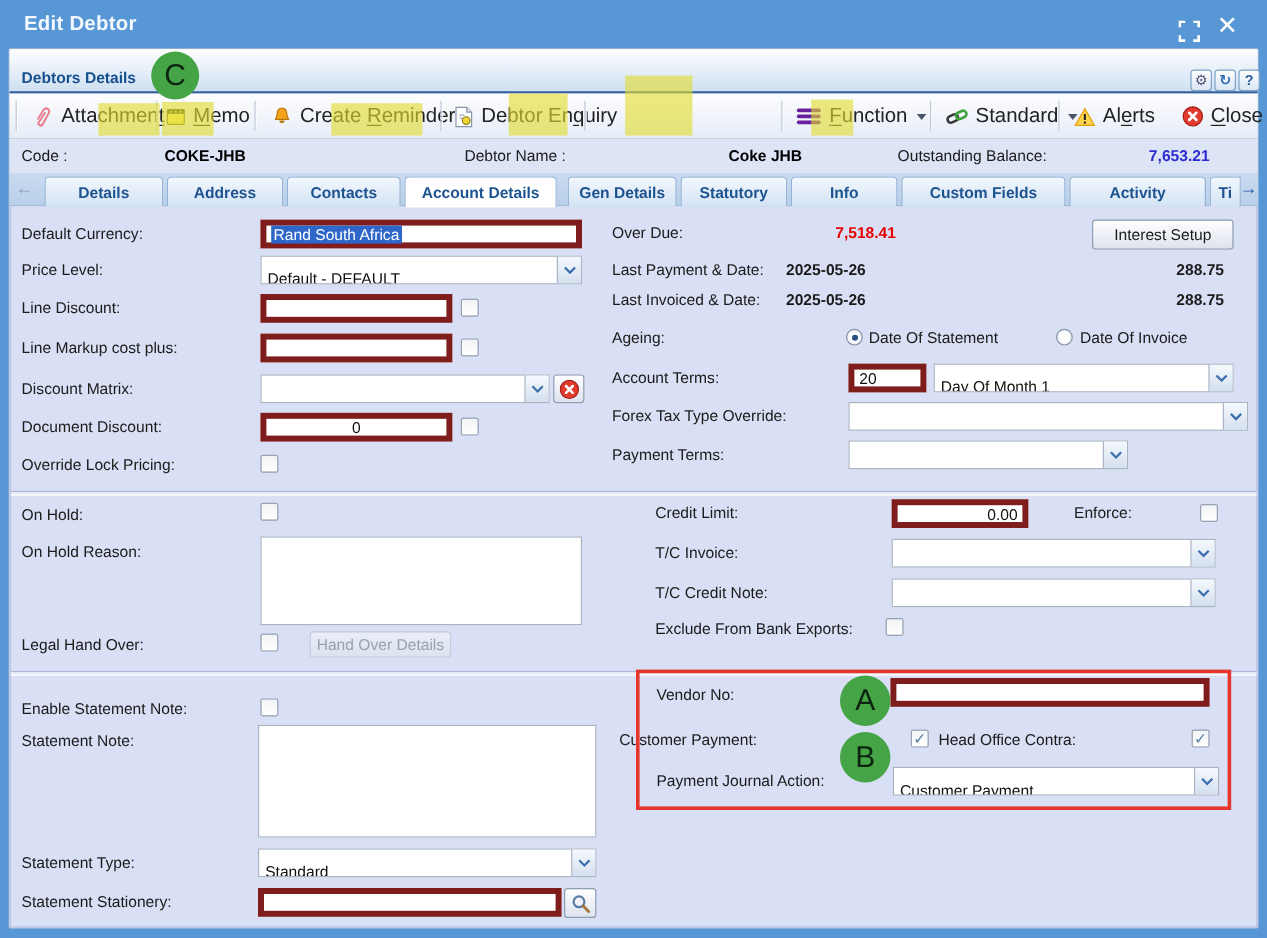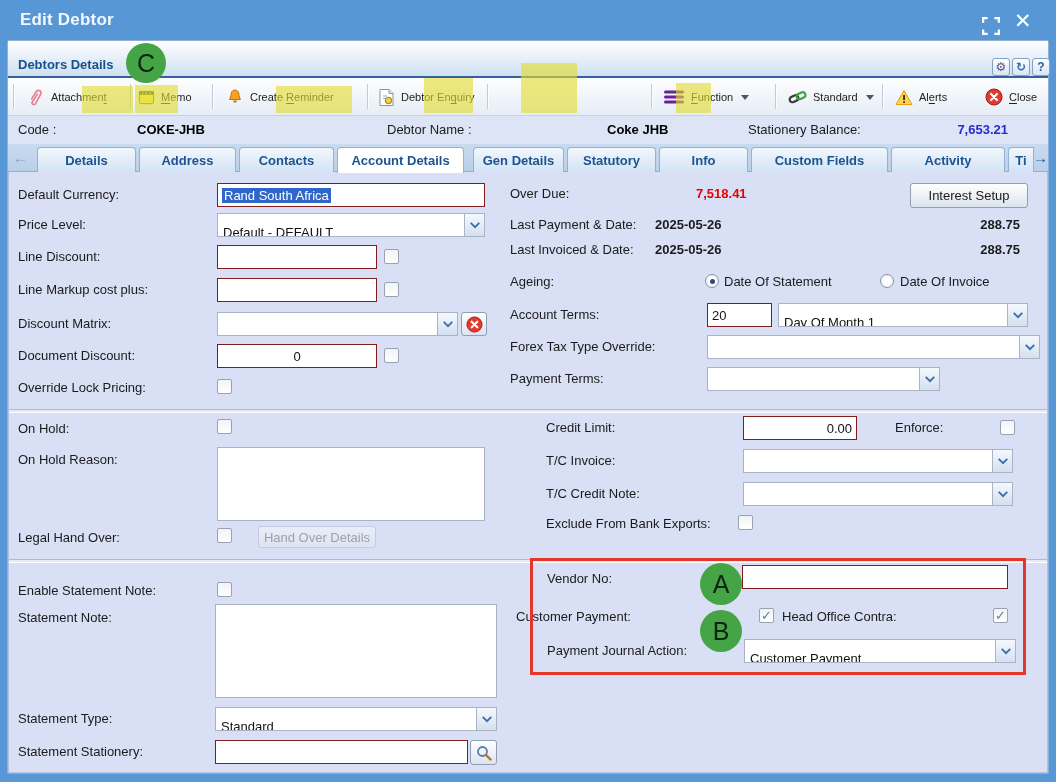--- a/index.html
+++ b/index.html
@@ -16,7 +16,7 @@
   .hbtn{position:absolute;top:58px;width:18px;height:18px;border:1px solid #7fa3c8;border-radius:3px;background:linear-gradient(#fefefe,#d8e6f4);display:flex;align-items:center;justify-content:center;font-size:12px;cursor:pointer}
   
   .toolbar{position:absolute;left:8px;top:78px;width:1040px;height:38px;background:linear-gradient(#fdfdfe,#e6edf7);border-bottom:1px solid #c5d2e4}
-  .titem{position:absolute;top:78px;height:38px;display:flex;align-items:center;gap:6px;font-size:11px;color:#222;cursor:pointer;white-space:nowrap}
+  .titem{position:absolute;top:78px;height:38px;display:flex;align-items:center;gap:6px;font-size:17px;color:#222;cursor:pointer;white-space:nowrap}
   .titem u{text-underline-offset:2px}
   .tsep{position:absolute;top:84px;height:25px;width:1px;background:#c0cbda;box-shadow:1px 0 0 #fafcfe}
   .darw{width:0;height:0;border-left:4px solid transparent;border-right:4px solid transparent;border-top:5px solid #4a5668;margin-left:2px}

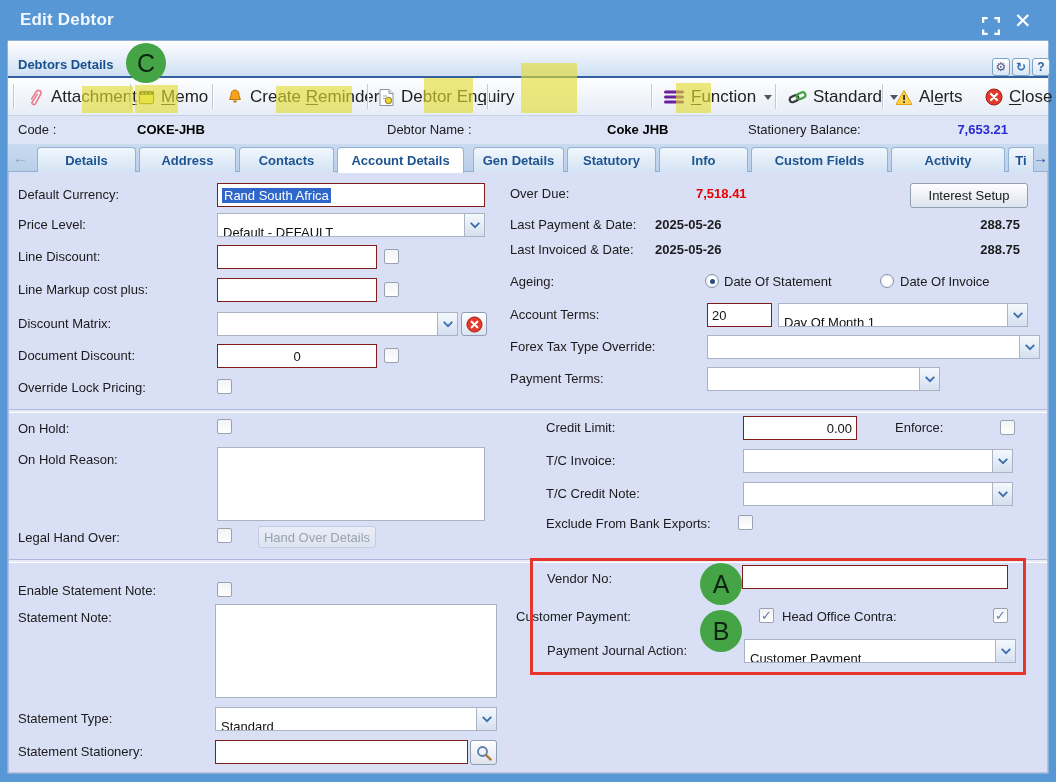--- a/index.html
+++ b/index.html
@@ -156,7 +156,7 @@
   <span class="ilbl bval" style="left:137px">COKE-JHB</span>
   <span class="ilbl" style="left:387px">Debtor Name :</span>
   <span class="ilbl bval" style="left:607px">Coke JHB</span>
-  <span class="ilbl" style="left:748px">Stationery Balance:</span>
+  <span class="ilbl" style="left:748px">Outstanding Balance:</span>
   <span class="ilbl bval" style="left:878px;width:130px;text-align:right;color:var(--balance-blue,#2a2ad0)">7,653.21</span>
 
   <div class="tabstrip"></div>

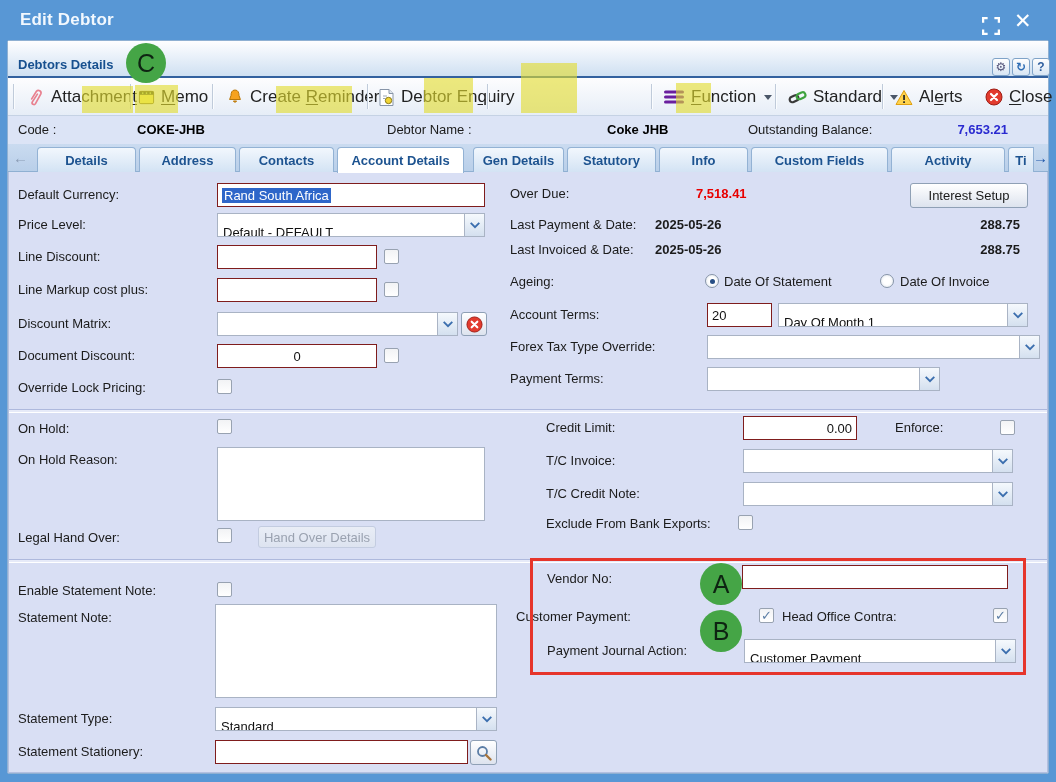--- a/index.html
+++ b/index.html
@@ -33,7 +33,7 @@
   .content{position:absolute;left:8px;top:172px;width:1040px;height:601px;background:#d9dff4;border:1px solid #b3bfe0;border-top:none}
   .sep{position:absolute;left:9px;width:1038px;height:4px;background:#e6eaf8;border-top:1px solid #aeb9dd;border-bottom:1px solid #fff}
   .lbl{position:absolute;font-size:13px;color:#1b1b1b;white-space:nowrap}
-  .tb{position:absolute;height:24px;background:#fff;border:1px solid #7f1d1d;display:flex;align-items:center;padding:0 4px;font-size:13px;color:#111}
+  .tb{position:absolute;height:24px;background:#fff;border:5px solid #7f1d1d;display:flex;align-items:center;padding:0 4px;font-size:13px;color:#111}
   .ta{position:absolute;background:#fff;border:1px solid #a9b3c4}
   .combo{position:absolute;height:24px;background:#fff;border:1px solid #a9b3c4;display:flex;align-items:stretch;cursor:pointer}
   .cval{flex:1;padding:15px 5px 0;font-size:13px;color:#111;display:flex;align-items:center;white-space:nowrap;overflow:hidden}

